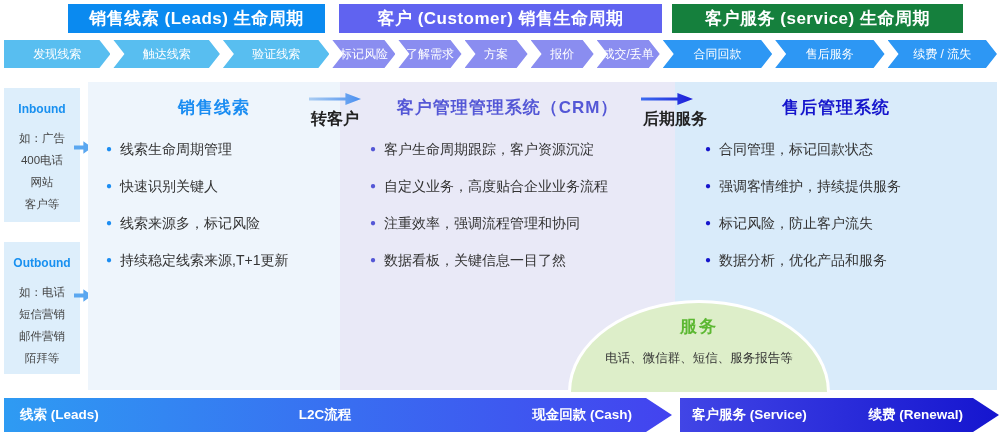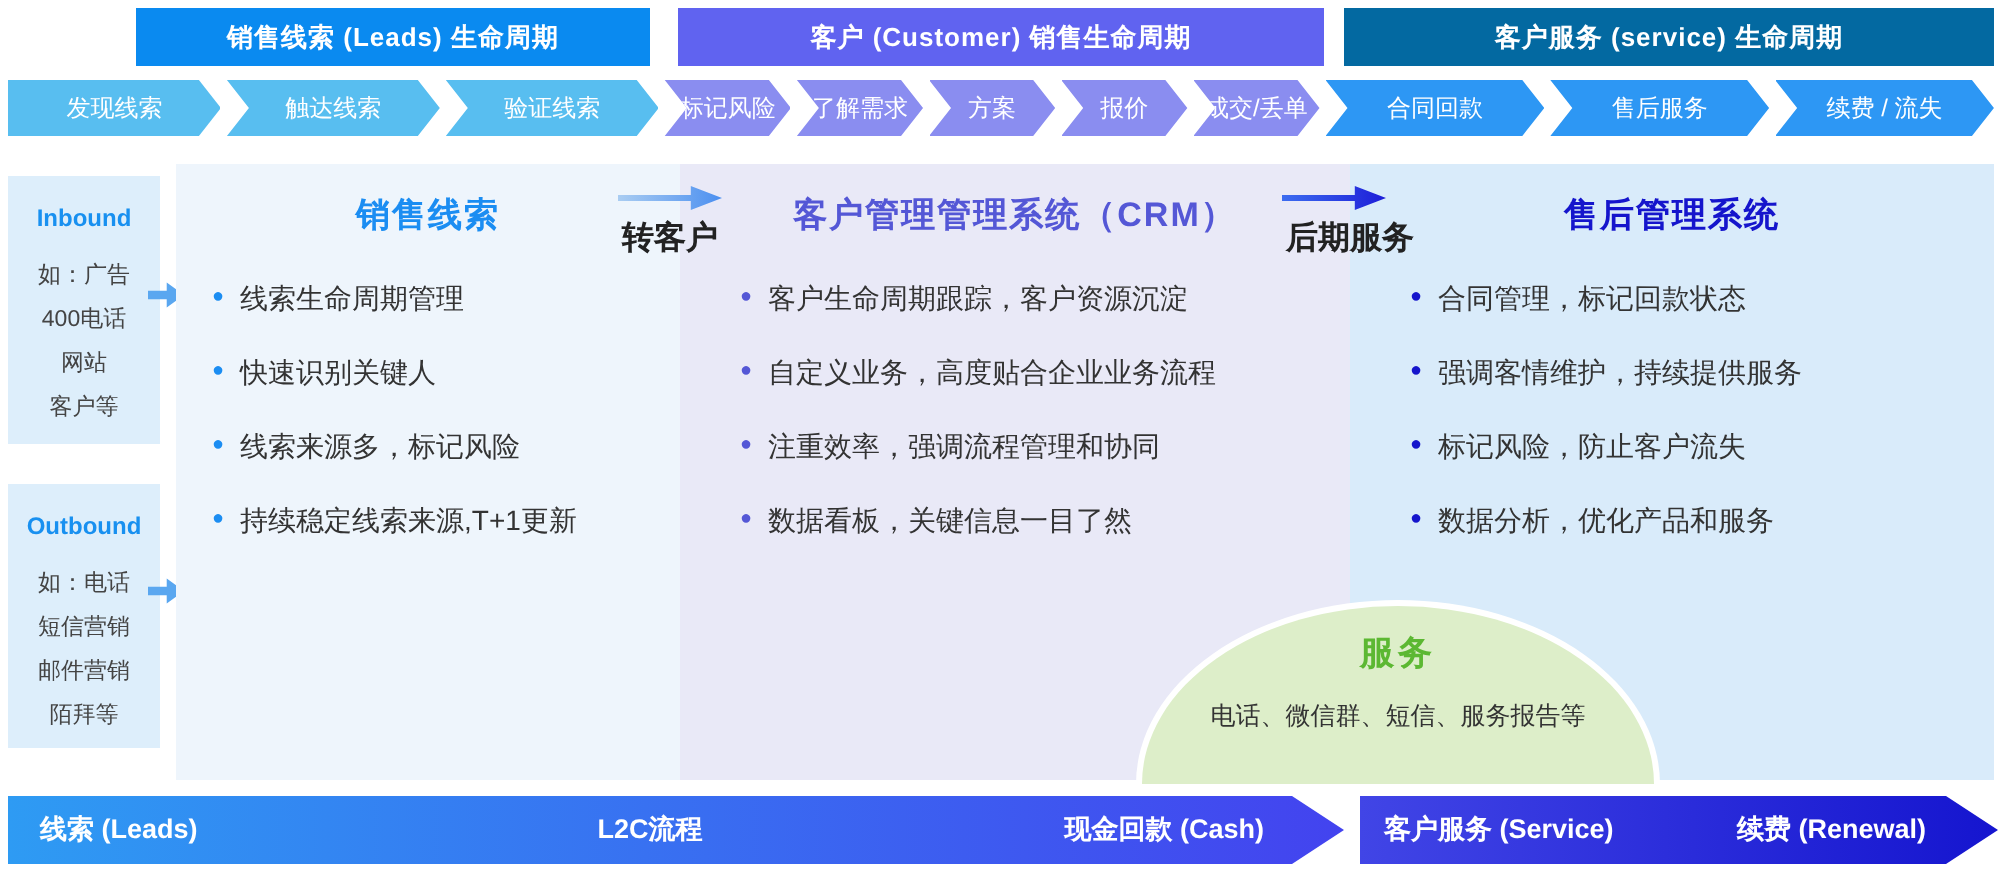--- a/index.html
+++ b/index.html
@@ -9,7 +9,7 @@
 
   
   .hseg { position:absolute; top:4px; height:29px; color:#fff; font-weight:bold;
-          font-size:13px; display:flex; align-items:center; justify-content:center; letter-spacing:.5px; }
+          font-size:17px; display:flex; align-items:center; justify-content:center; letter-spacing:.5px; }
   .hseg1 { left:68px;  width:257px; background:#0a8af0; }
   .hseg2 { left:339px; width:323px; background:#6063f0; }
   .hseg3 { left:672px; width:325px; background:#0369a1; }

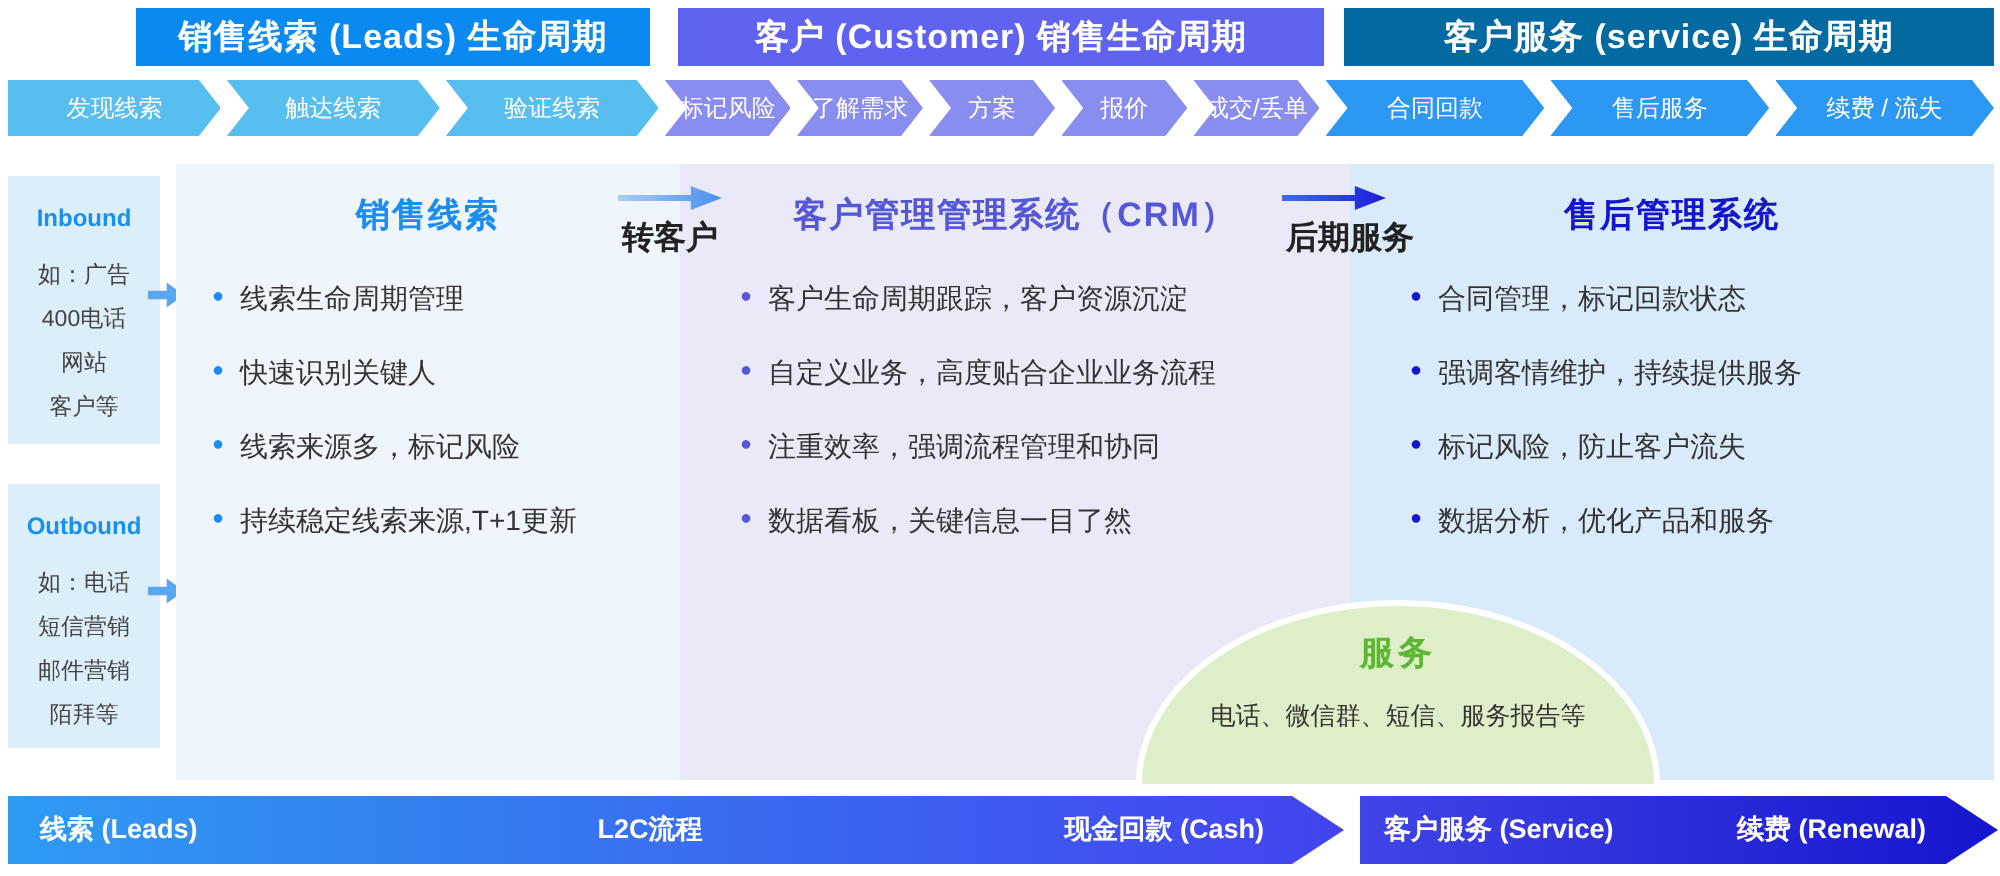--- a/index.html
+++ b/index.html
@@ -12,7 +12,7 @@
           font-size:17px; display:flex; align-items:center; justify-content:center; letter-spacing:.5px; }
   .hseg1 { left:68px;  width:257px; background:#0a8af0; }
   .hseg2 { left:339px; width:323px; background:#6063f0; }
-  .hseg3 { left:672px; width:325px; background:#0369a1; }
+  .hseg3 { left:672px; width:291px; background:#15803d; }
 
   
   .chevrow { position:absolute; left:4px; top:40px; width:993px; height:28px; display:flex; gap:3px; }

